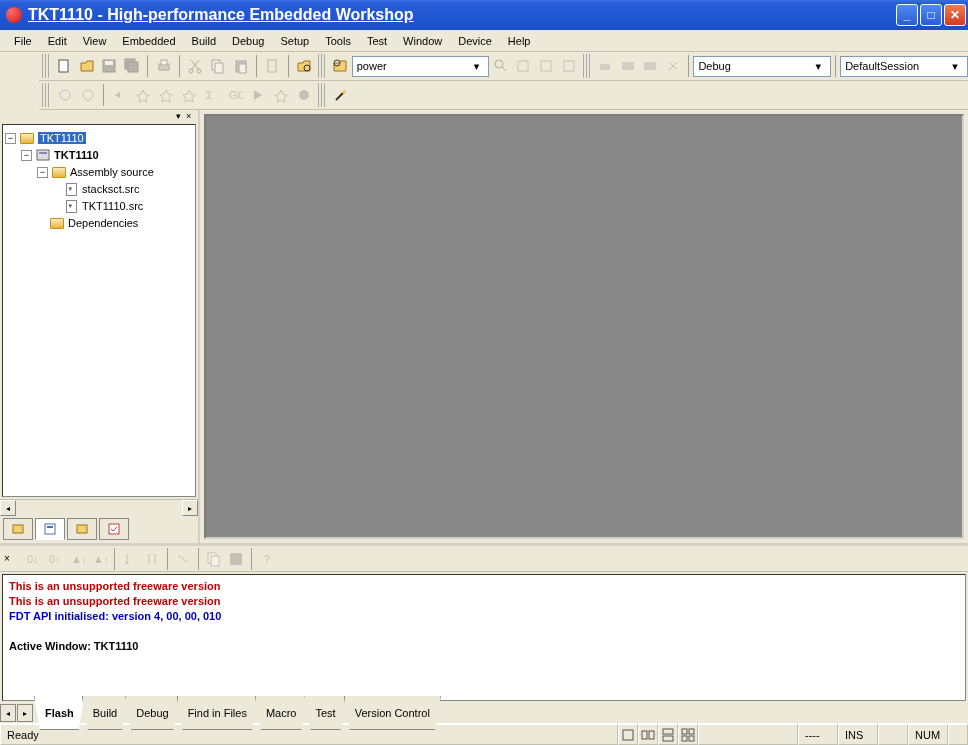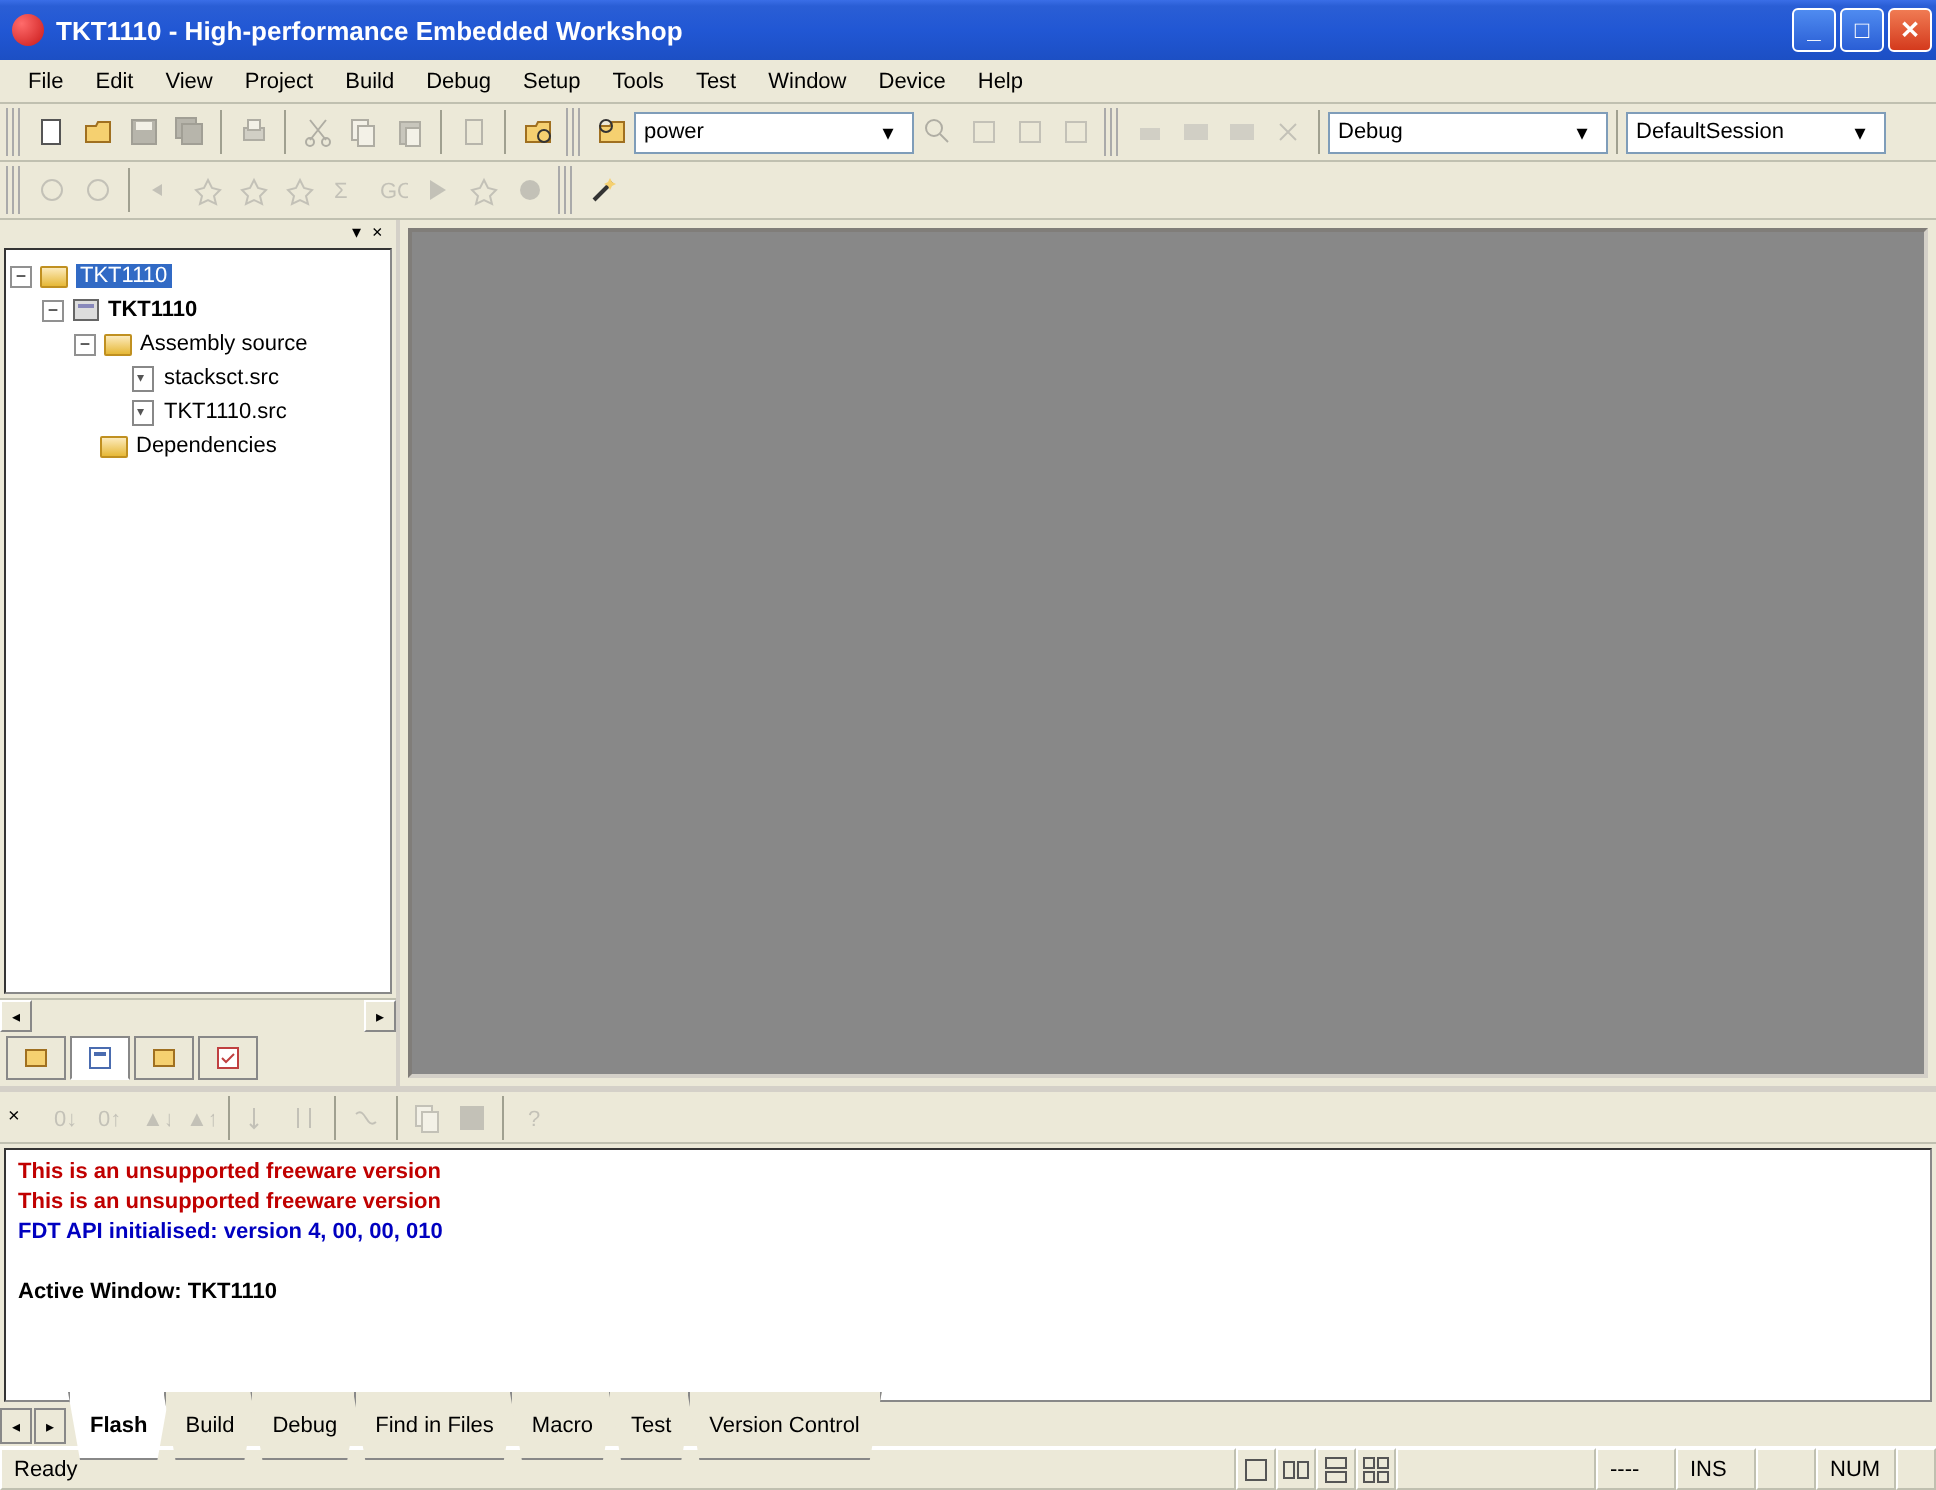--- a/index.html
+++ b/index.html
@@ -8,7 +8,7 @@
 
 .titlebar { height: 30px; background: linear-gradient(to bottom, #3a6ee7 0%, #2a5ed5 10%, #2157d4 50%, #1c4fc4 100%); display: flex; align-items: center; padding: 0 2px 0 6px; color: #fff; }
 .titlebar .app-icon { width: 16px; height: 16px; background: radial-gradient(circle at 30% 30%, #ff6b6b, #c81818); border-radius: 50%; margin-right: 6px; flex-shrink: 0; }
-.titlebar .title { font-weight: bold; font-size: 13px; flex: 1; white-space: nowrap; }
+.titlebar .title { font-weight: bold; font-size: 16px; flex: 1; white-space: nowrap; text-decoration: underline; }
 .winbtns { display: flex; gap: 2px; }
 .winbtn { width: 22px; height: 22px; border: 1px solid #fff; border-radius: 3px; display: flex; align-items: center; justify-content: center; font-weight: bold; color: #fff; font-size: 12px; }
 .winbtn.min, .winbtn.max { background: linear-gradient(#4f8bf0,#2a5ed5); }

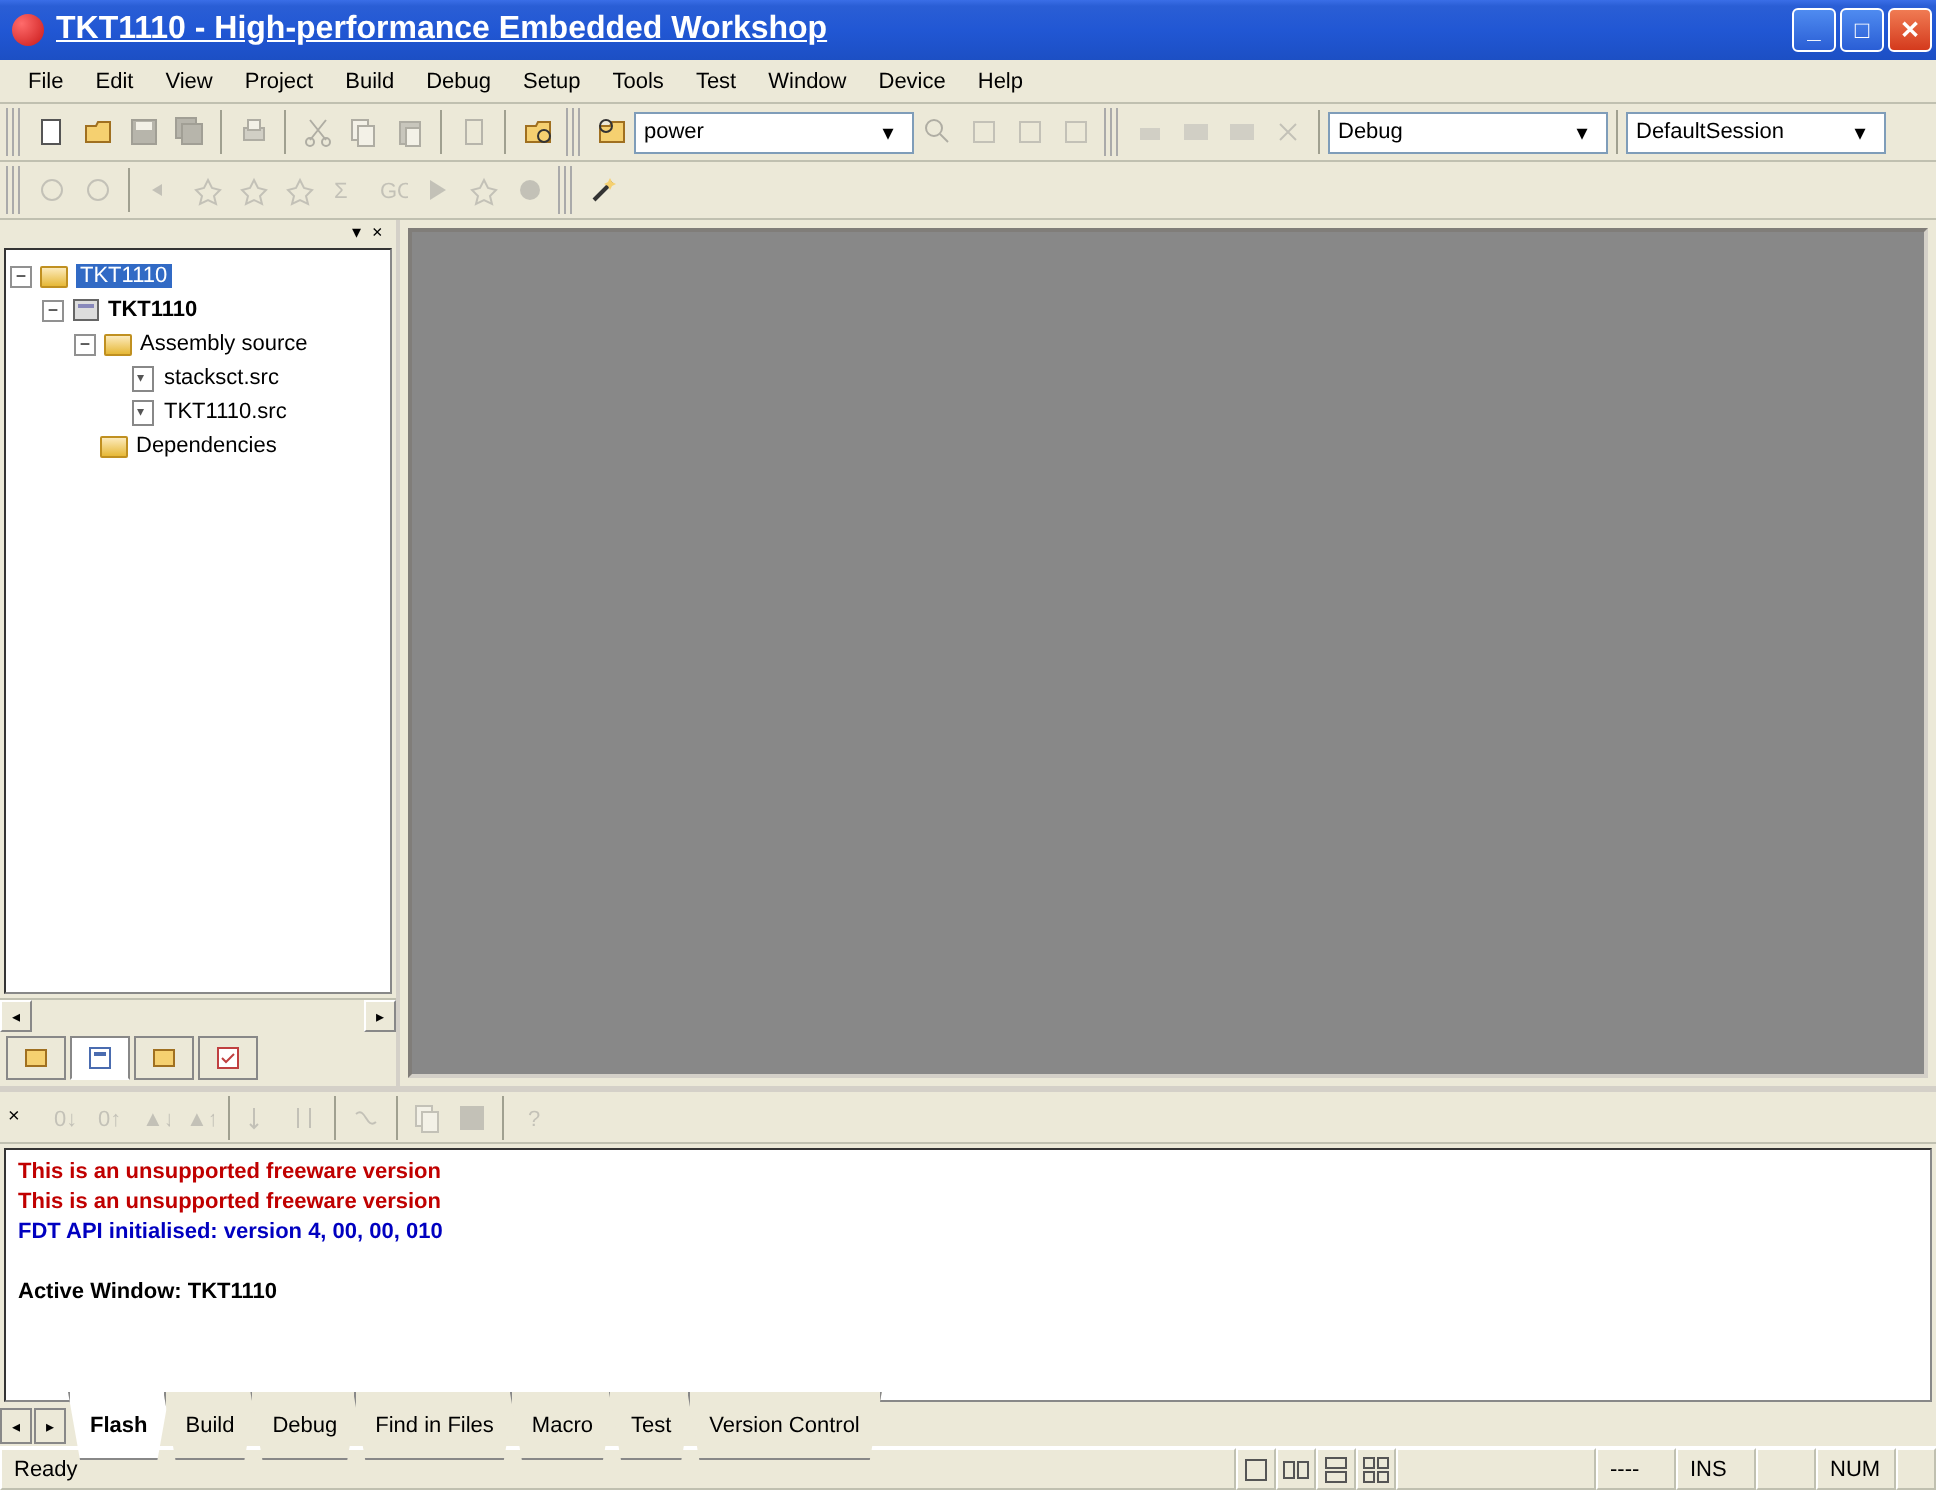--- a/index.html
+++ b/index.html
@@ -89,7 +89,7 @@
   <div class="mi">File</div>
   <div class="mi">Edit</div>
   <div class="mi">View</div>
-  <div class="mi">Project</div>
+  <div class="mi">Embedded</div>
   <div class="mi">Build</div>
   <div class="mi">Debug</div>
   <div class="mi">Setup</div>

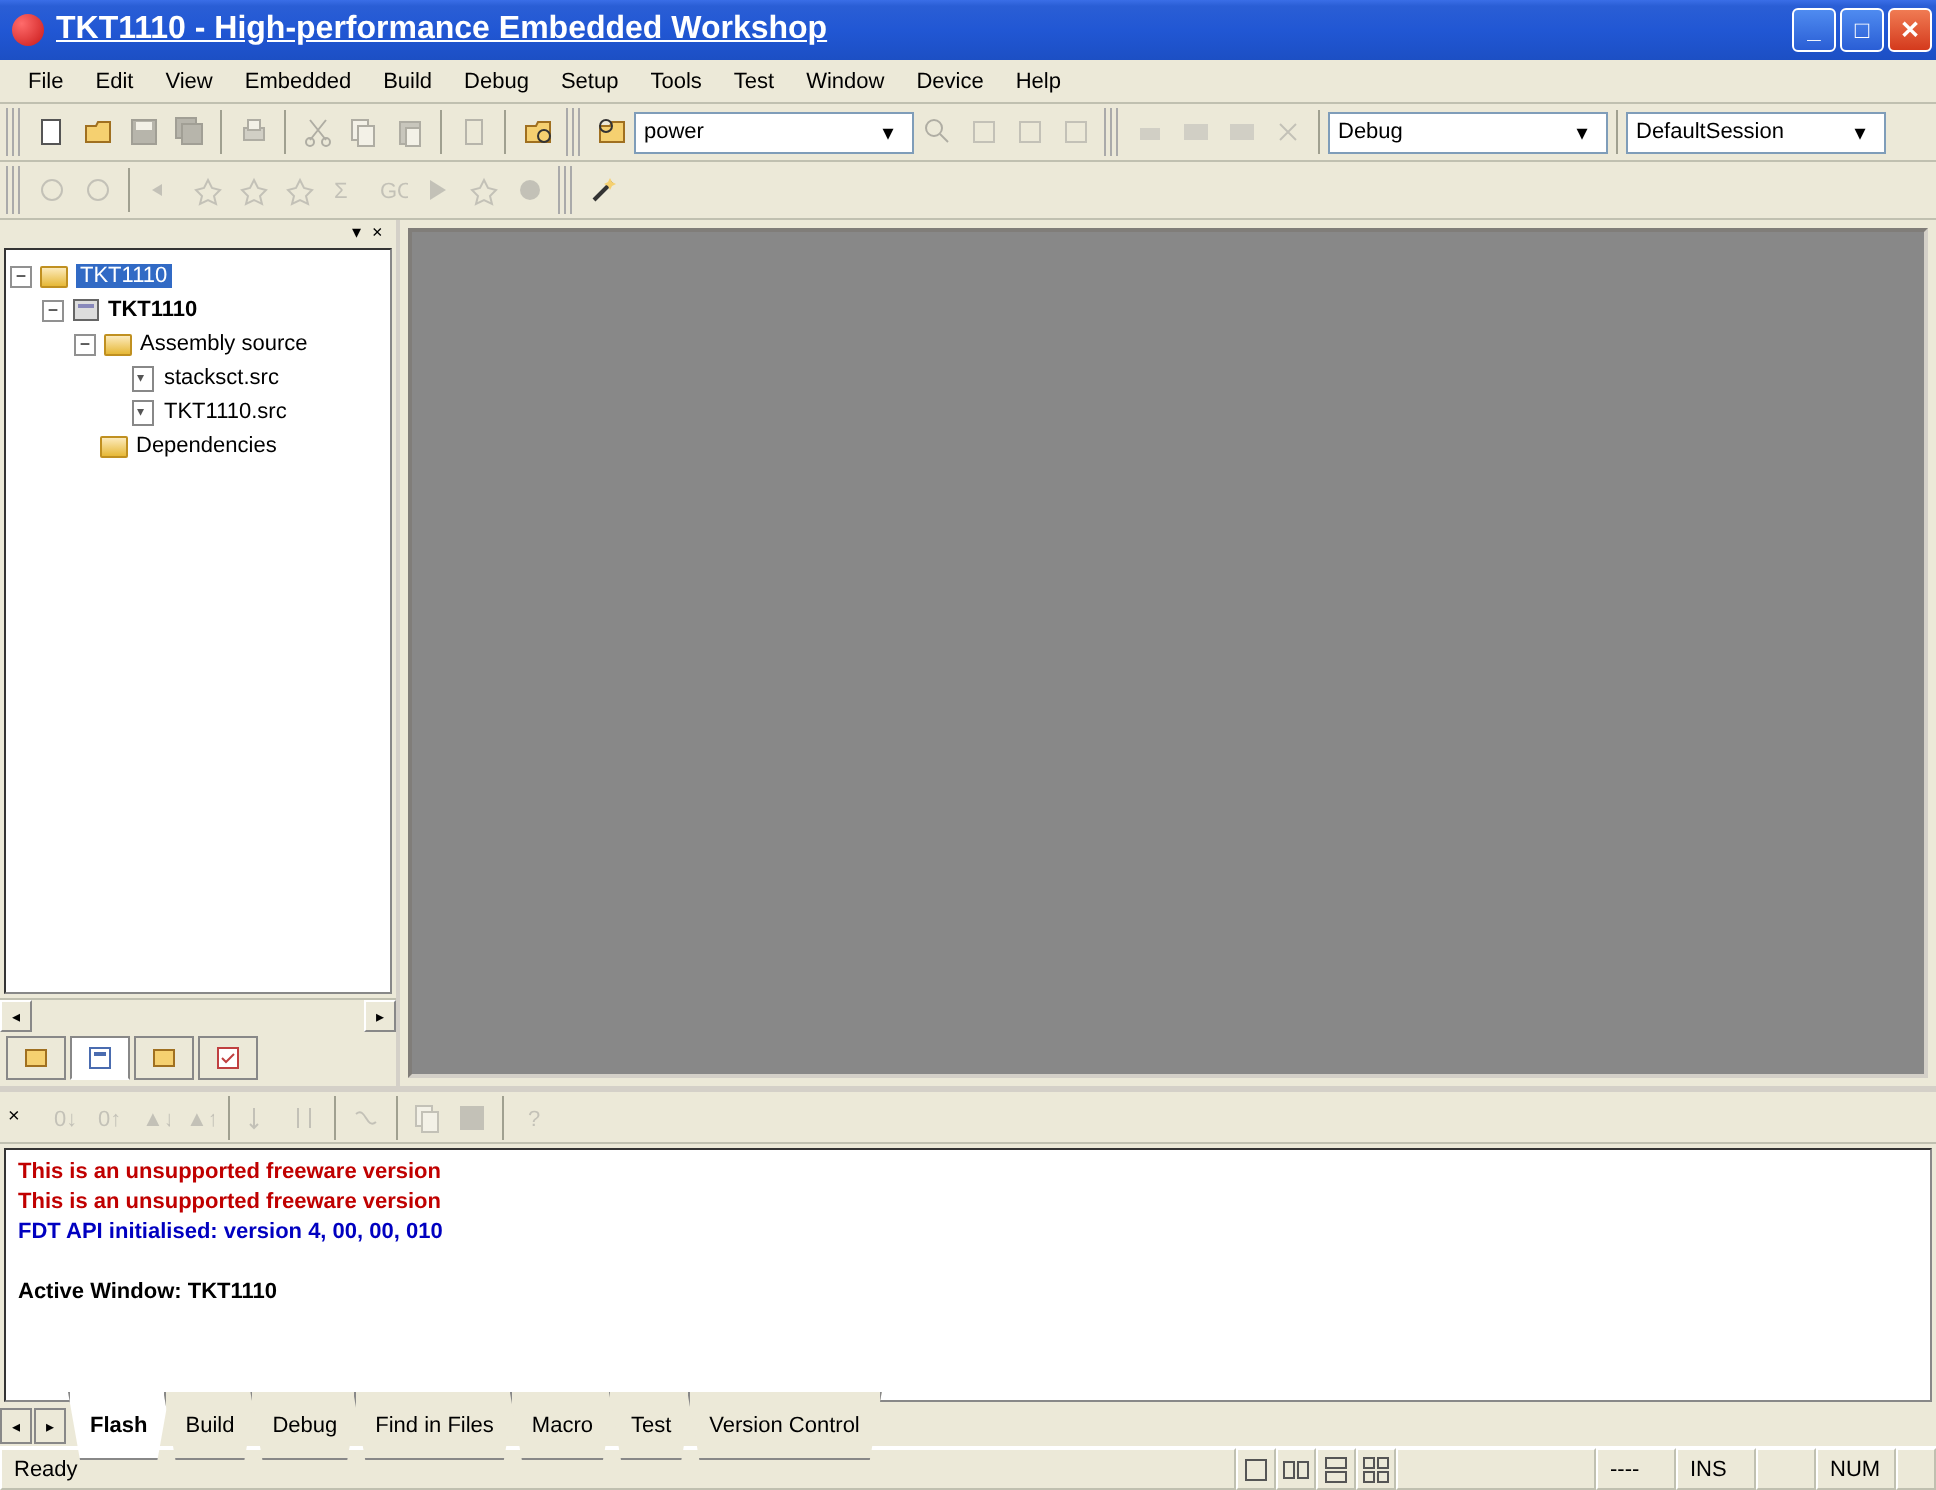--- a/index.html
+++ b/index.html
@@ -19,7 +19,7 @@
 .menubar .mi { padding: 2px 8px; cursor: default; }
 
 
-.toolbar-row { display: flex; align-items: center; background: #ece9d8; border-bottom: 1px solid #c0c0b0; padding: 2px 0; }
+.toolbar-row { display: flex; align-items: center; background: #ece9d8; border-bottom: 1px solid #c0c0b0; padding: 2px 0; margin-left: 39px; }
 .tsep-grip { width: 8px; height: 24px; background: repeating-linear-gradient(to right, #aaa, #aaa 1px, transparent 1px, transparent 3px); margin: 0 3px; }
 .tsep { width: 1px; height: 22px; background: #a0a090; margin: 0 4px; }
 .tbtn { width: 23px; height: 23px; display: flex; align-items: center; justify-content: center; border: 1px solid transparent; }

